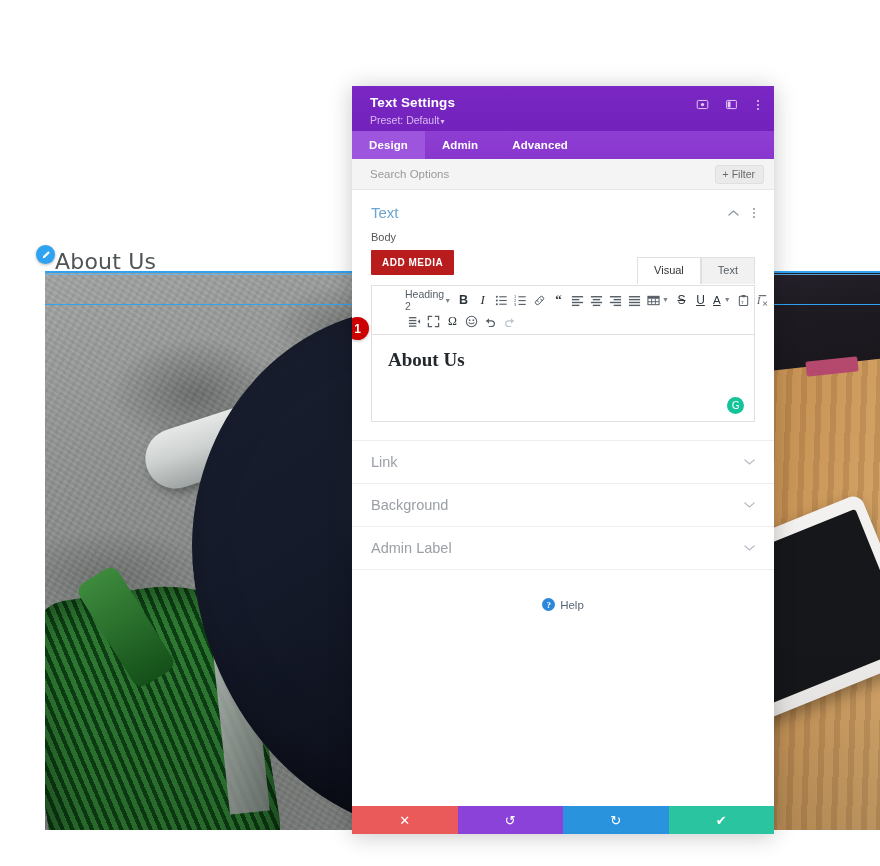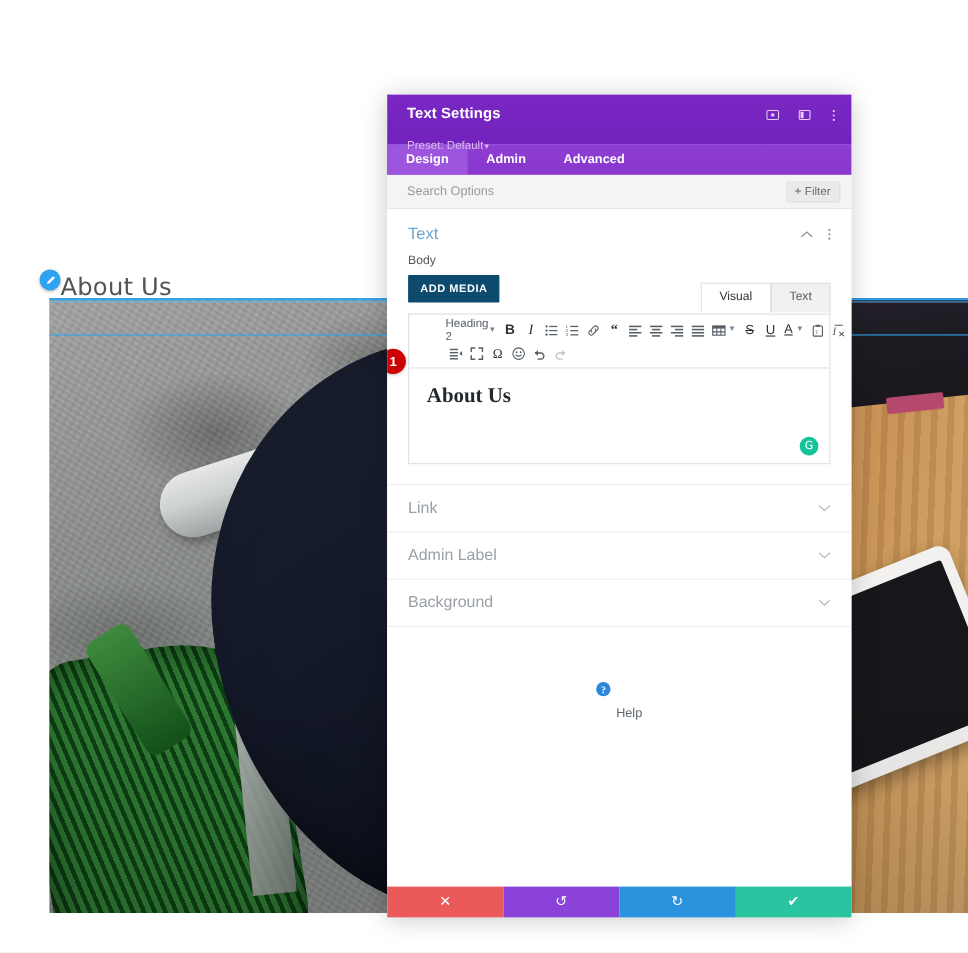--- a/index.html
+++ b/index.html
@@ -269,7 +269,7 @@
     color: #d8baf0;
     font-size: 10.5px;
     line-height: 14px;
-    margin-top: 14px;
+    margin-top: 2px;
   }
   .modal-preset .caret { font-size: 8px; margin-left: 1px; }
   .header-icons {

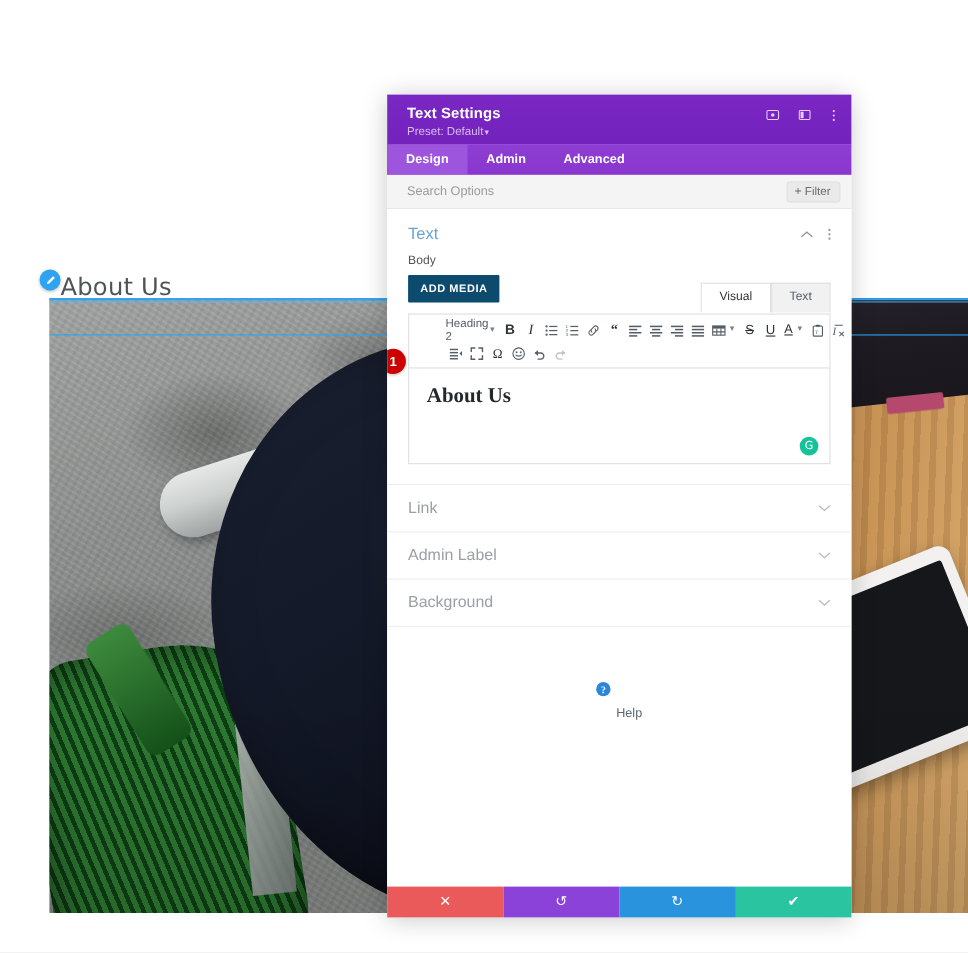--- a/index.html
+++ b/index.html
@@ -389,7 +389,7 @@
     margin-bottom: 7px;
   }
   .add-media-btn {
-    background: #0c4a6e;
+    background: #b91c1c;
     color: #ffffff;
     font-size: 10px;
     font-weight: bold;

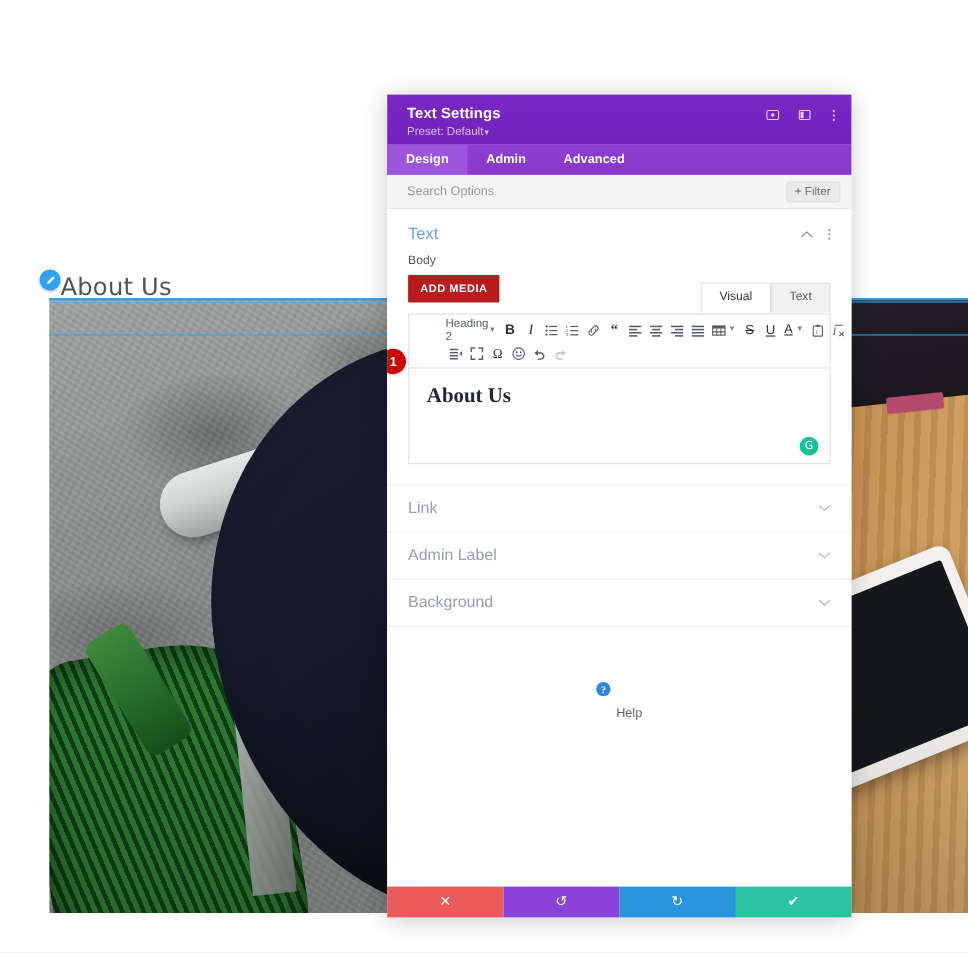--- a/index.html
+++ b/index.html
@@ -887,6 +887,15 @@
     </div>
 
     <div class="section-closed">
+      <div class="title">Background</div>
+      <span class="chevron-down">
+        <svg width="11" height="8" viewBox="0 0 12 8" aria-hidden="true">
+          <path d="M1 1.8L6 6.2l5-4.4" fill="none" stroke="#b5bcc4" stroke-width="1.3" stroke-linecap="round"></path>
+        </svg>
+      </span>
+    </div>
+
+    <div class="section-closed">
       <div class="title">Admin Label</div>
       <span class="chevron-down">
         <svg width="11" height="8" viewBox="0 0 12 8" aria-hidden="true">
@@ -895,15 +904,6 @@
       </span>
     </div>
 
-    <div class="section-closed">
-      <div class="title">Background</div>
-      <span class="chevron-down">
-        <svg width="11" height="8" viewBox="0 0 12 8" aria-hidden="true">
-          <path d="M1 1.8L6 6.2l5-4.4" fill="none" stroke="#b5bcc4" stroke-width="1.3" stroke-linecap="round"></path>
-        </svg>
-      </span>
-    </div>
-
     <div class="help-row">
       <span class="help-icon">?</span>
       <span class="help-text">Help</span>

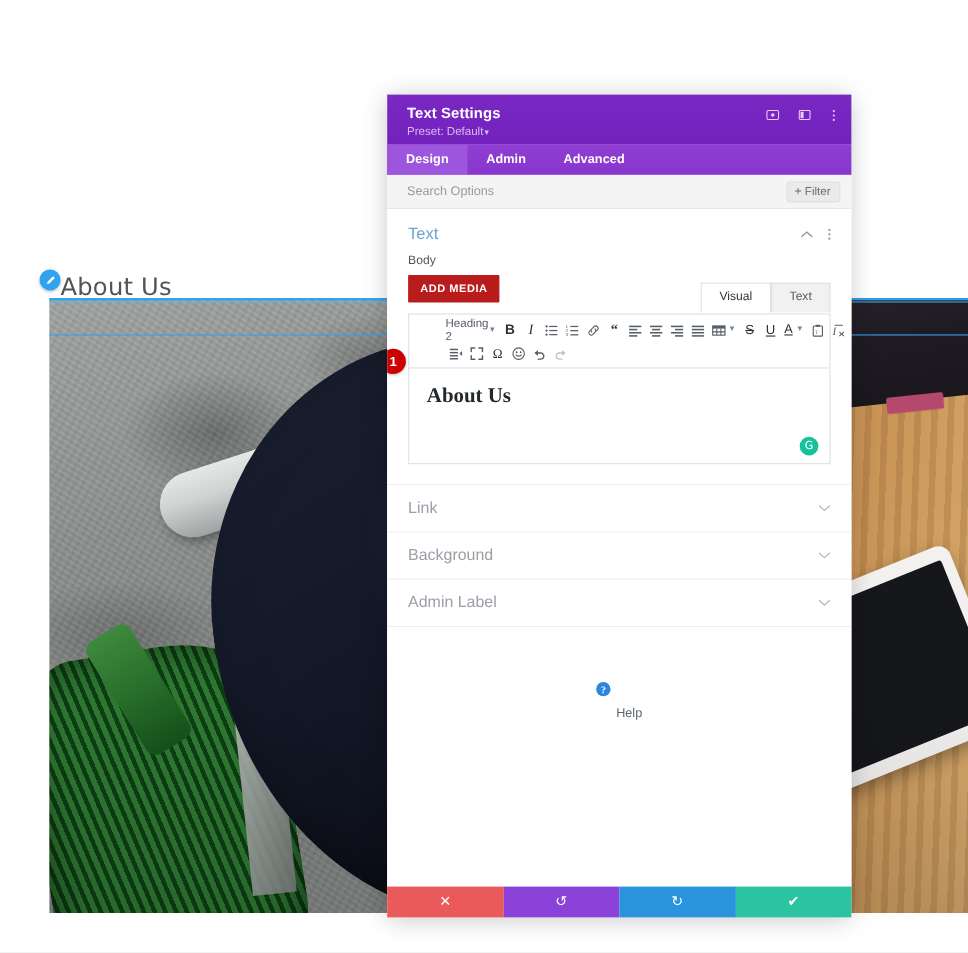--- a/index.html
+++ b/index.html
@@ -564,7 +564,6 @@
     font-size: 11.5px;
     color: #5a6774;
     cursor: pointer;
-    margin-top: 45px;
   }
 
   .modal-footer {

